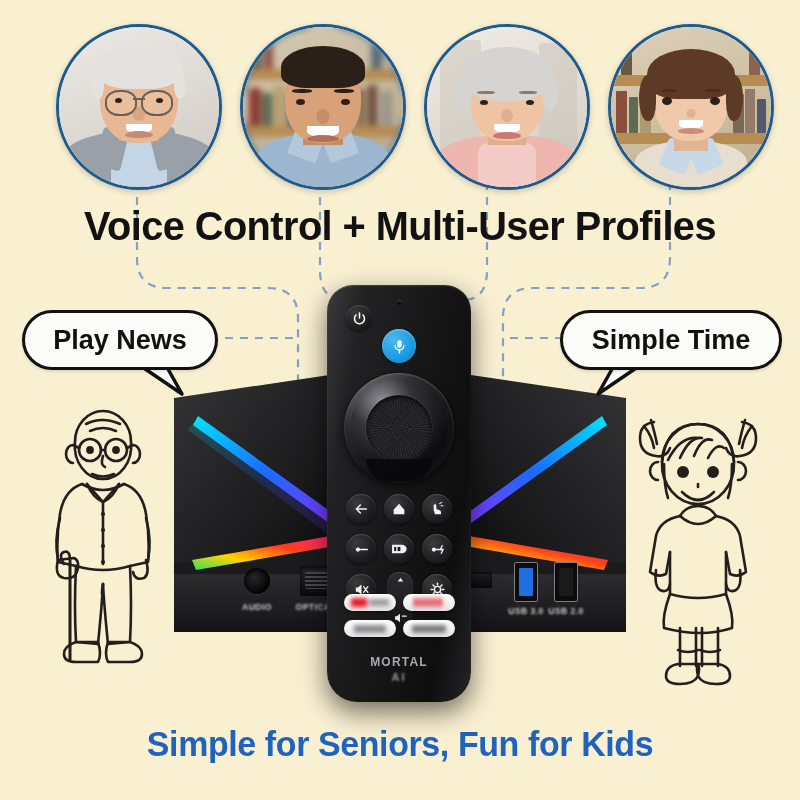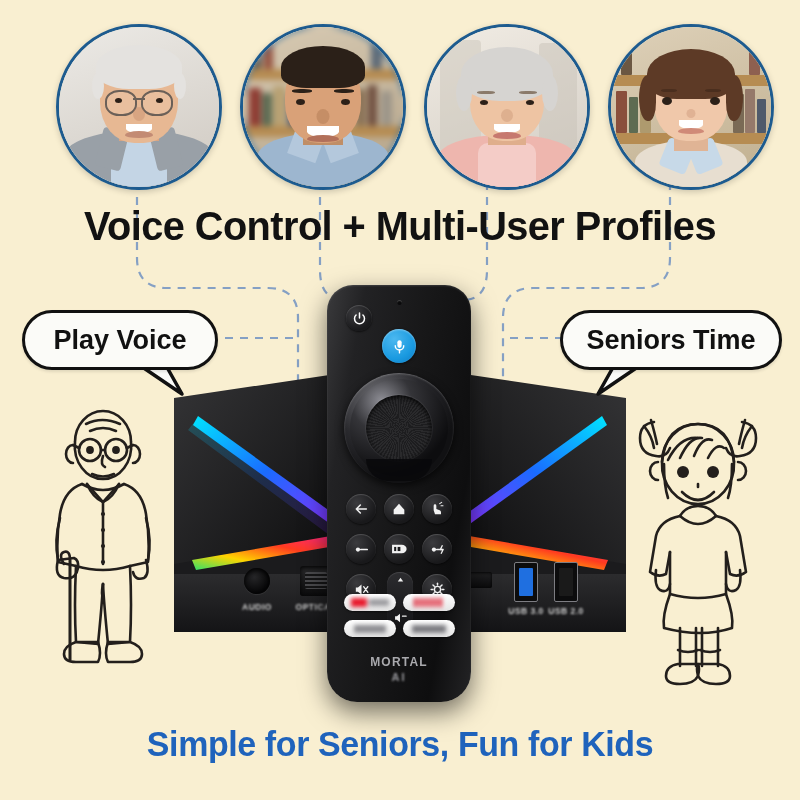--- a/index.html
+++ b/index.html
@@ -486,7 +486,7 @@
   </div>
 
   <div class="bubble" style="left:22px;top:310px;width:190px;height:54px;">
-    <span>Play Voice</span>
+    <span>Play News</span>
   </div>
   <svg class="tail" style="left:130px;top:358px;width:60px;height:40px;" viewBox="0 0 60 40">
     <path d="M2 2 L52 36 L34 4 Z" fill="#fbfbf8" stroke="#111" stroke-width="3.5" stroke-linejoin="round"></path>

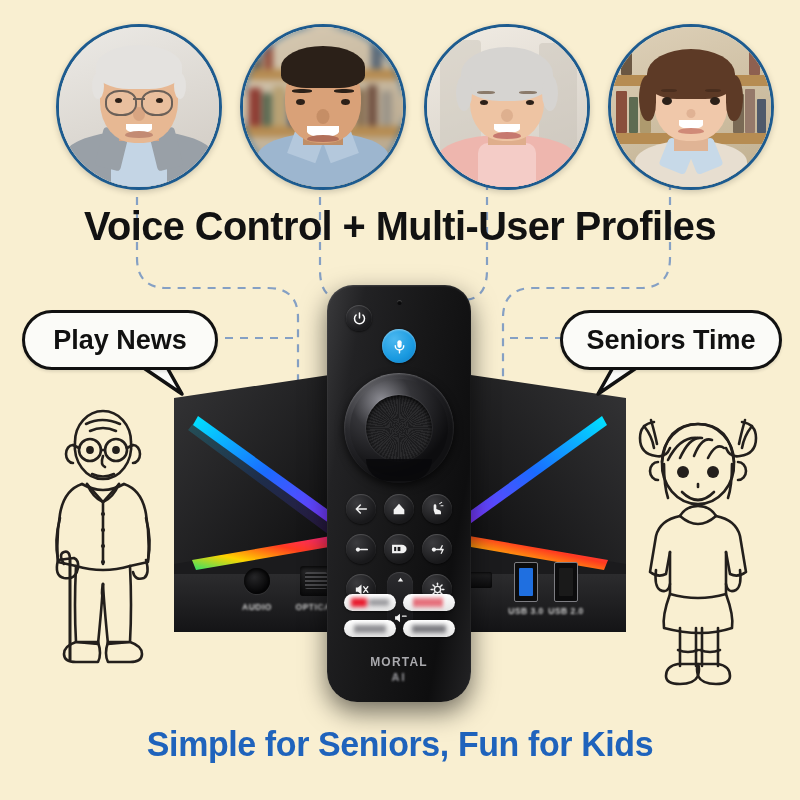--- a/index.html
+++ b/index.html
@@ -494,7 +494,7 @@
   </svg>
 
   <div class="bubble" style="left:560px;top:310px;width:216px;height:54px;">
-    <span>Seniors Time</span>
+    <span>Simple Time</span>
   </div>
   <svg class="tail" style="left:590px;top:358px;width:60px;height:40px;" viewBox="0 0 60 40">
     <path d="M58 2 L8 36 L26 4 Z" fill="#fbfbf8" stroke="#111" stroke-width="3.5" stroke-linejoin="round"></path>

